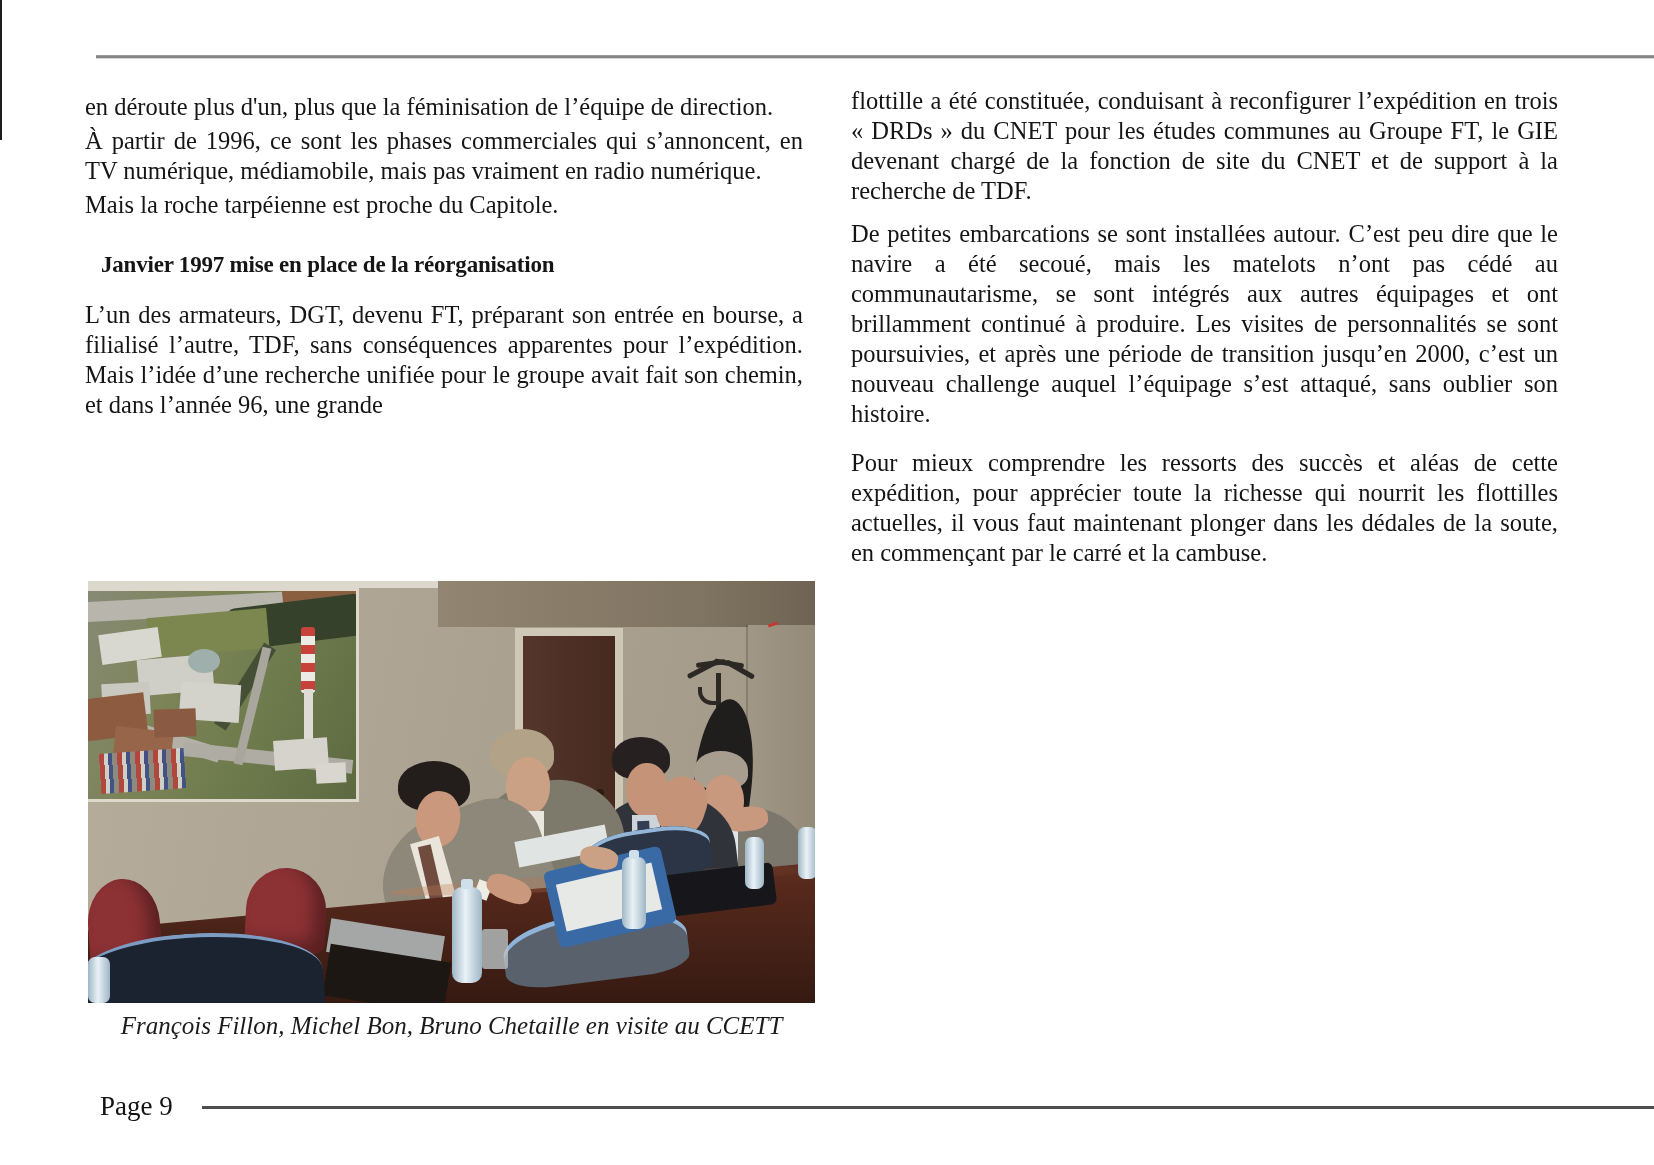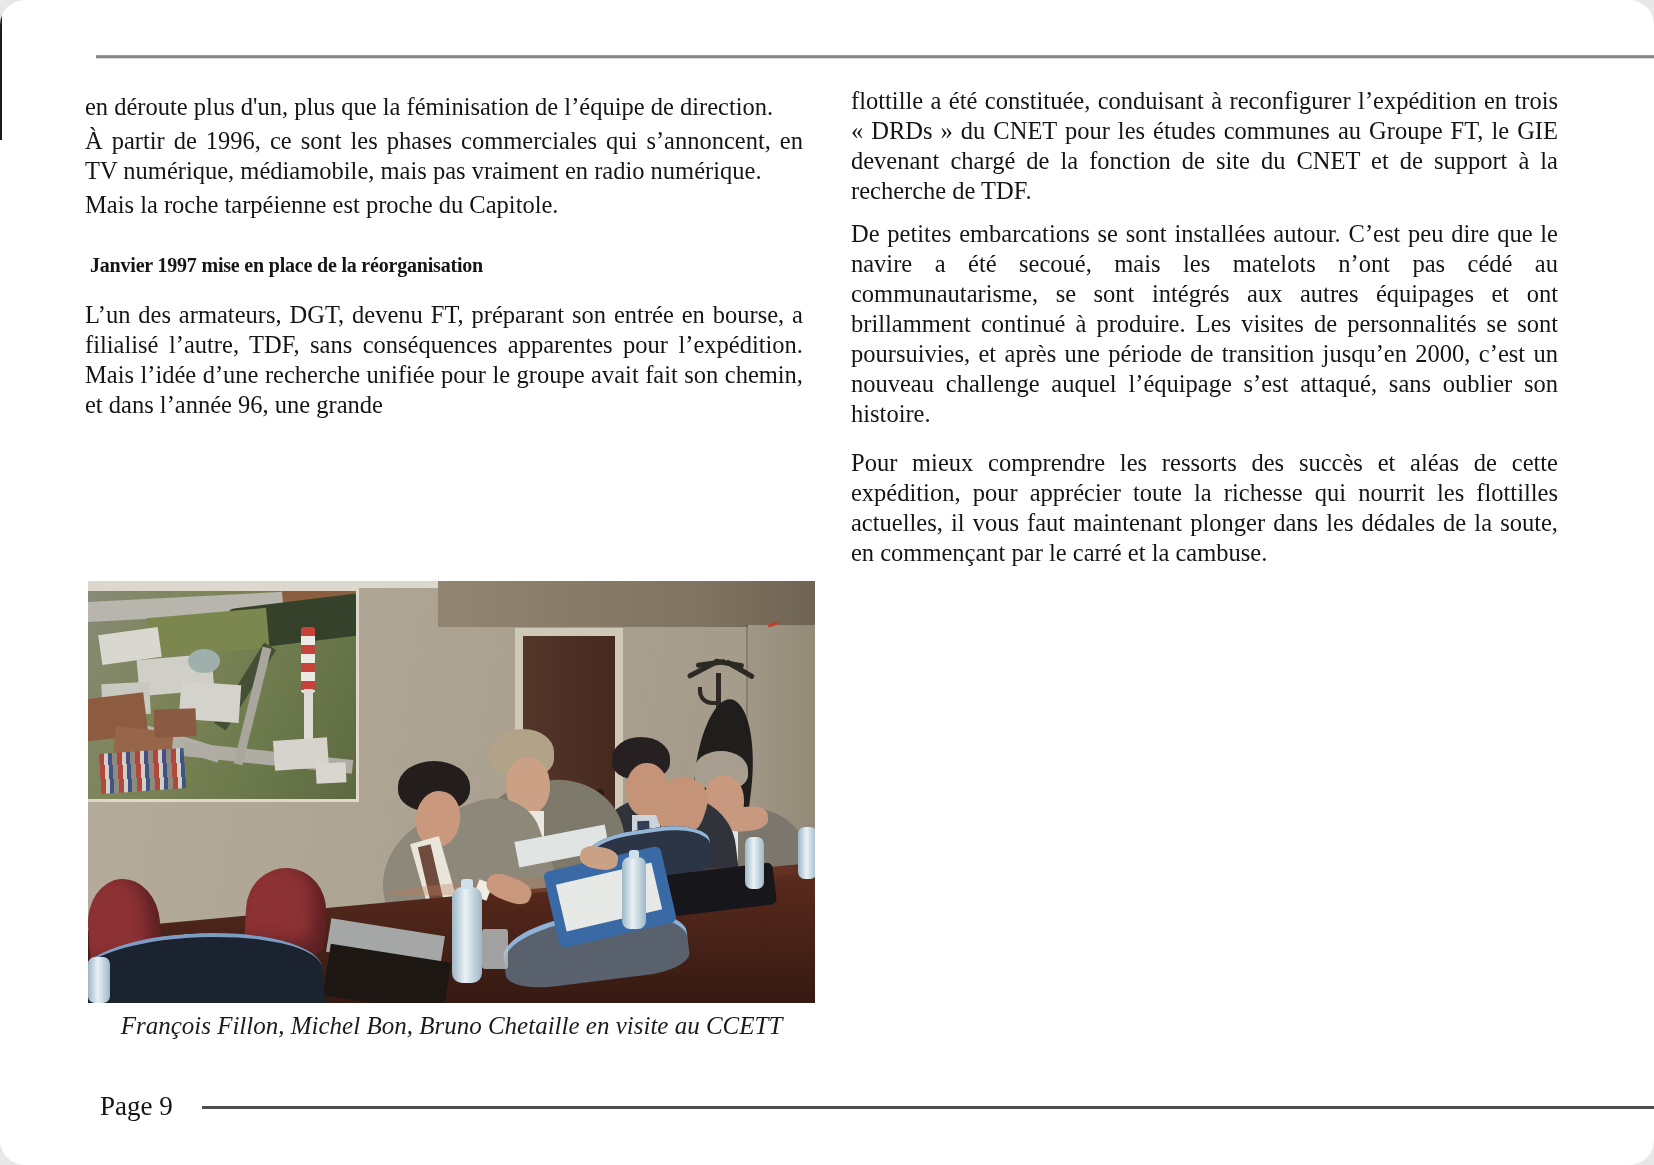--- a/index.html
+++ b/index.html
@@ -6,7 +6,7 @@
   .page{
     position:relative;width:1654px;height:1165px;background:#ffffff;
     font-family:"Liberation Serif","DejaVu Serif",serif;color:#151515;
-    overflow:hidden;margin:0 auto;border-radius:25px;
+    overflow:hidden;margin:0 auto;
   }
   .scan-edge{position:absolute;left:0;top:0;width:2px;height:140px;background:#1c1c1c;}
   .top-rule{

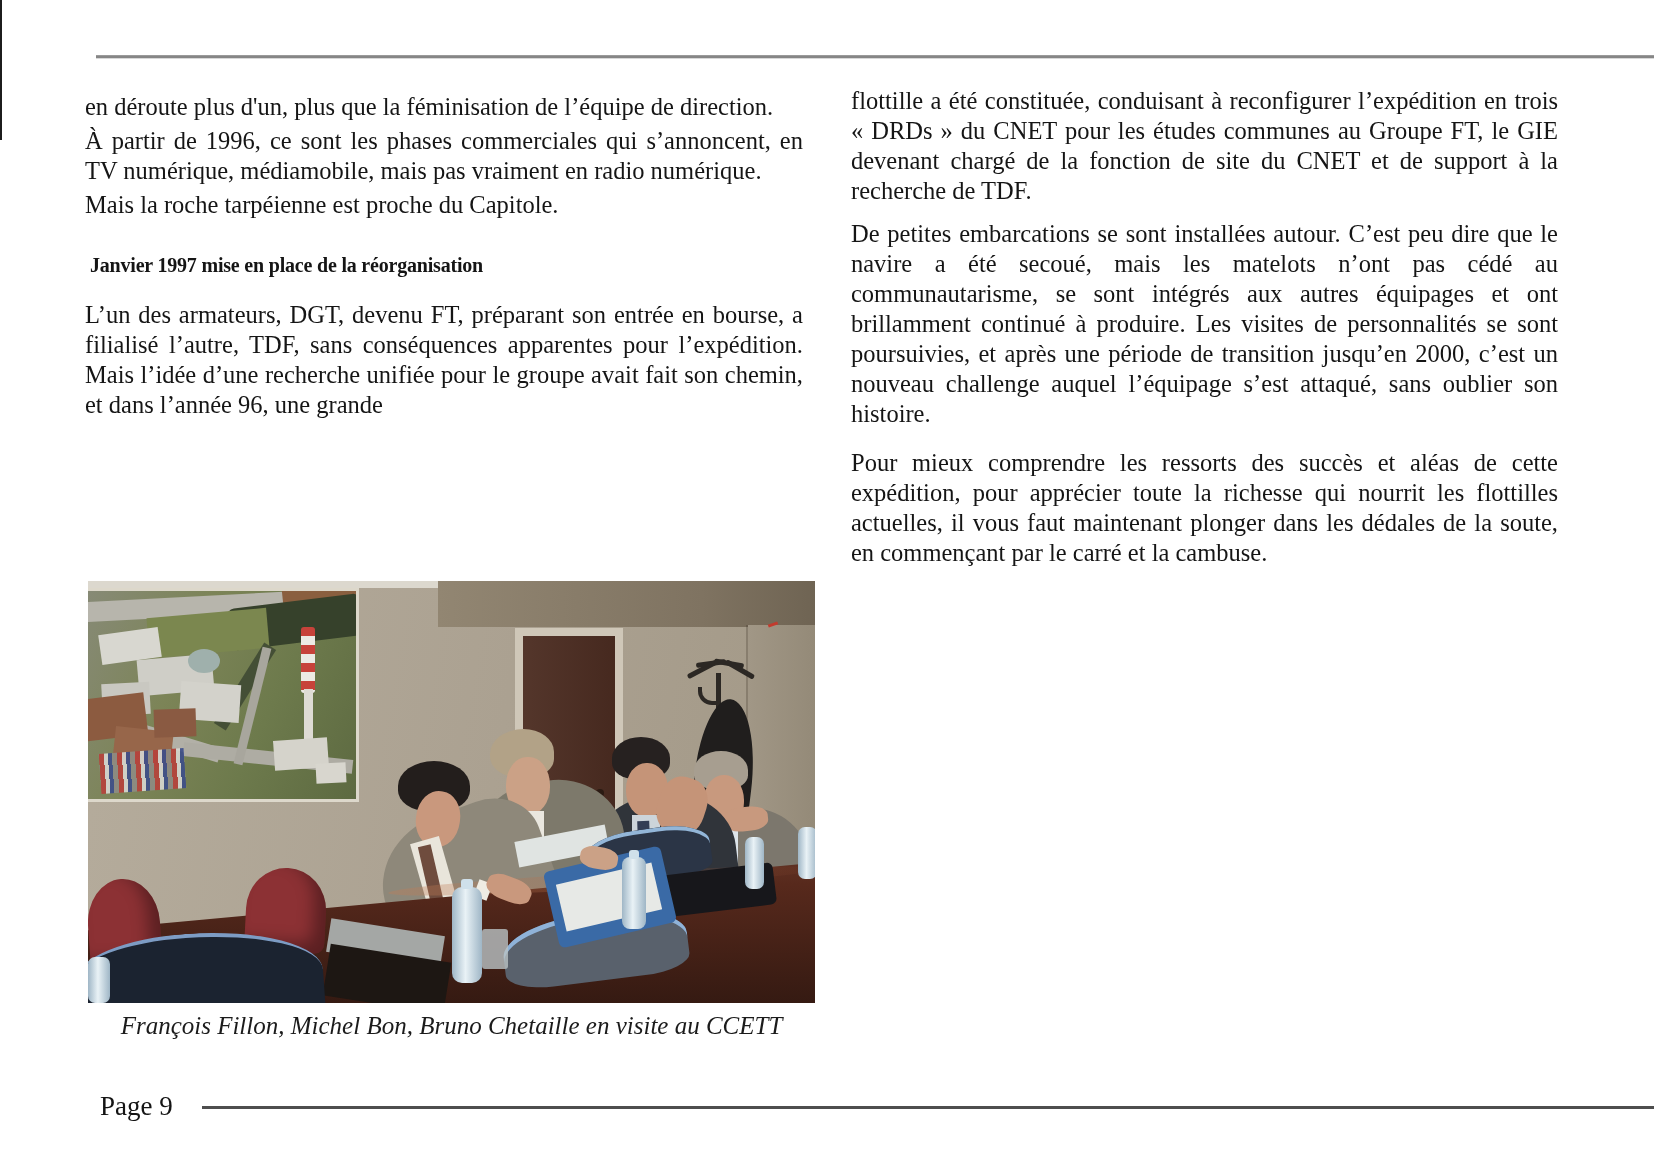--- a/index.html
+++ b/index.html
@@ -21,8 +21,8 @@
   .col-right p.body.gap-lg{margin-bottom:19px;}
   p.body .lead{font-weight:bold;}
   h2.heading{
-    font-size:20px;line-height:36px;font-weight:bold;letter-spacing:-0.2px;
-    margin:27px 0 17px 5px;white-space:nowrap;
+    font-size:23px;line-height:36px;font-weight:bold;letter-spacing:-0.2px;
+    margin:27px 0 17px 16px;white-space:nowrap;
   }
   figure.photo{
     position:absolute;left:88px;top:581px;width:727px;height:422px;margin:0;

